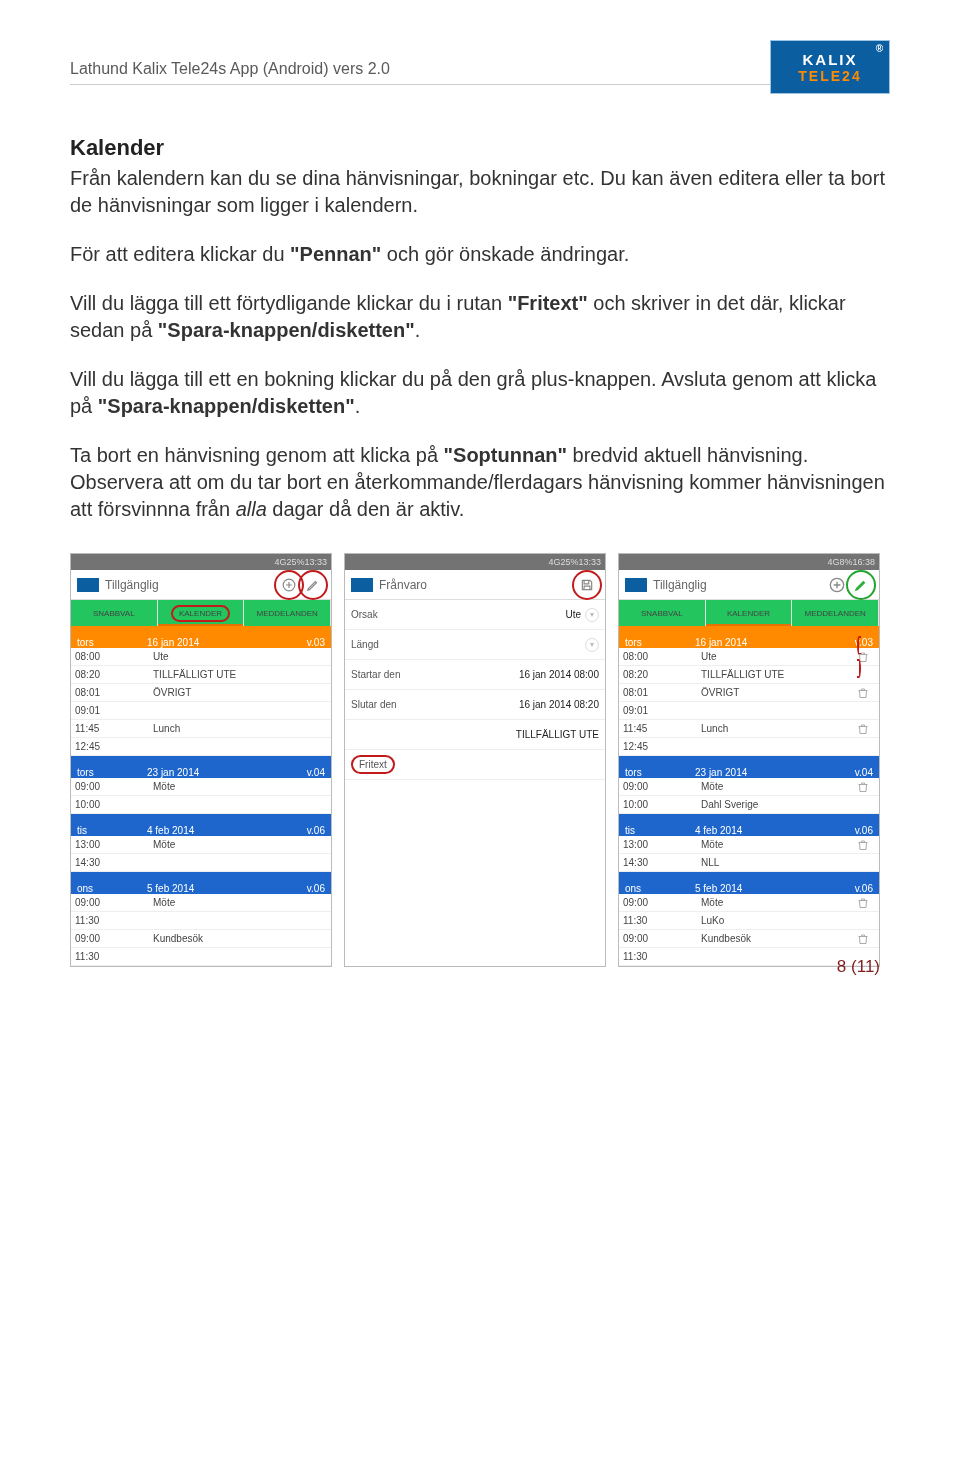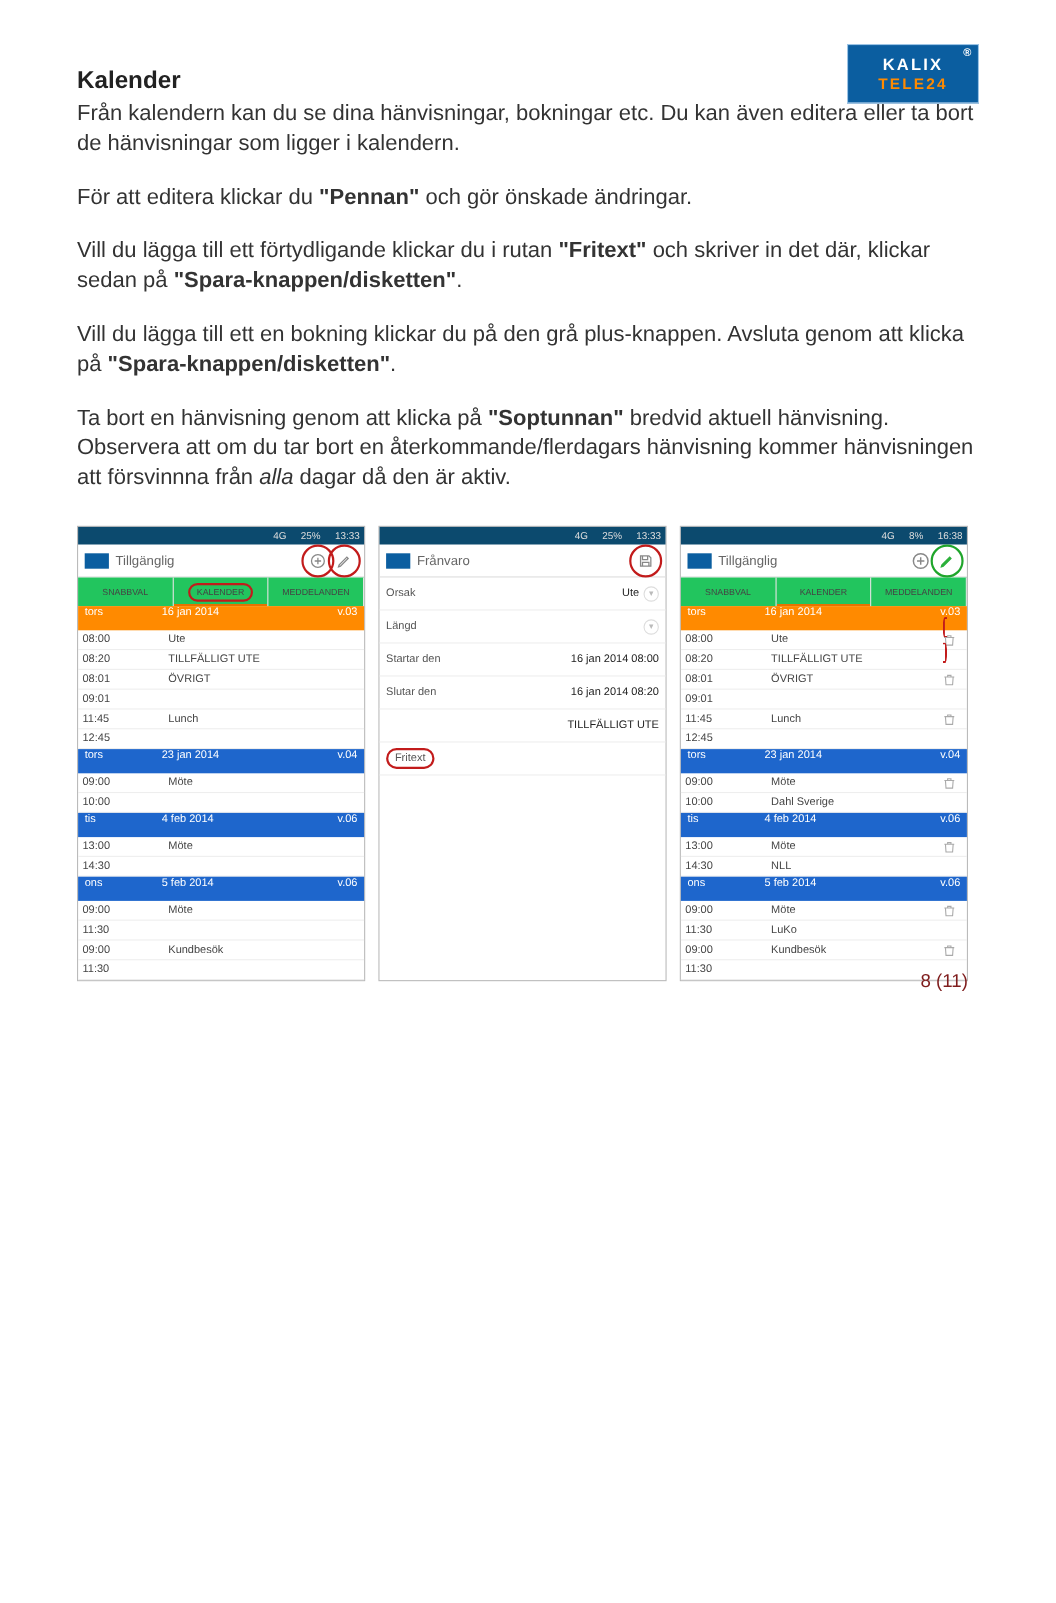--- a/index.html
+++ b/index.html
@@ -113,6 +113,7 @@
 
 <div class="page">
 
+  <div class="doc-header">Lathund Kalix Tele24s App (Android) vers 2.0</div>
   <div class="logo">
     <span class="reg">®</span>
     <span>KALIX</span>

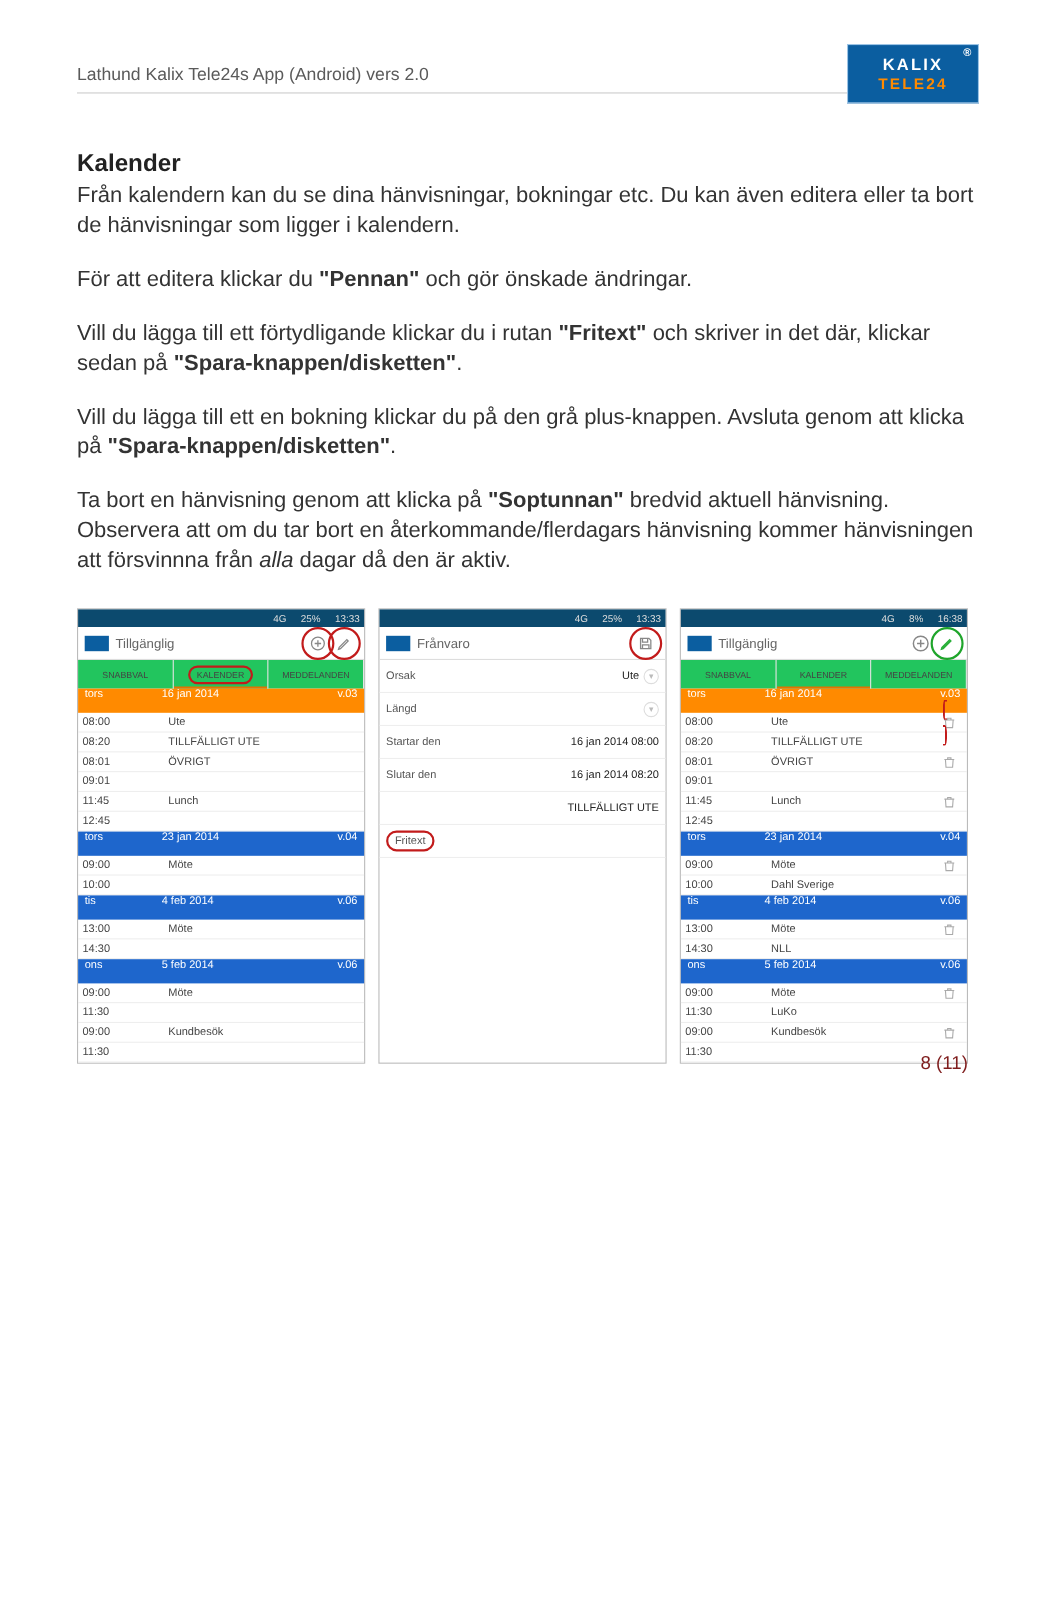--- a/index.html
+++ b/index.html
@@ -45,9 +45,9 @@
     background: #fff;
   }
   .statusbar {
-    background: #0c4a6e; color: #ddd;
+    background: #737373; color: #ddd;
     height: 16px; display: flex; justify-content: flex-end; align-items: center;
-    font-size: 9px; padding: 0 4px; gap: 13px;
+    font-size: 9px; padding: 0 4px; gap: 0;
   }
   .appbar {
     display: flex; align-items: center;

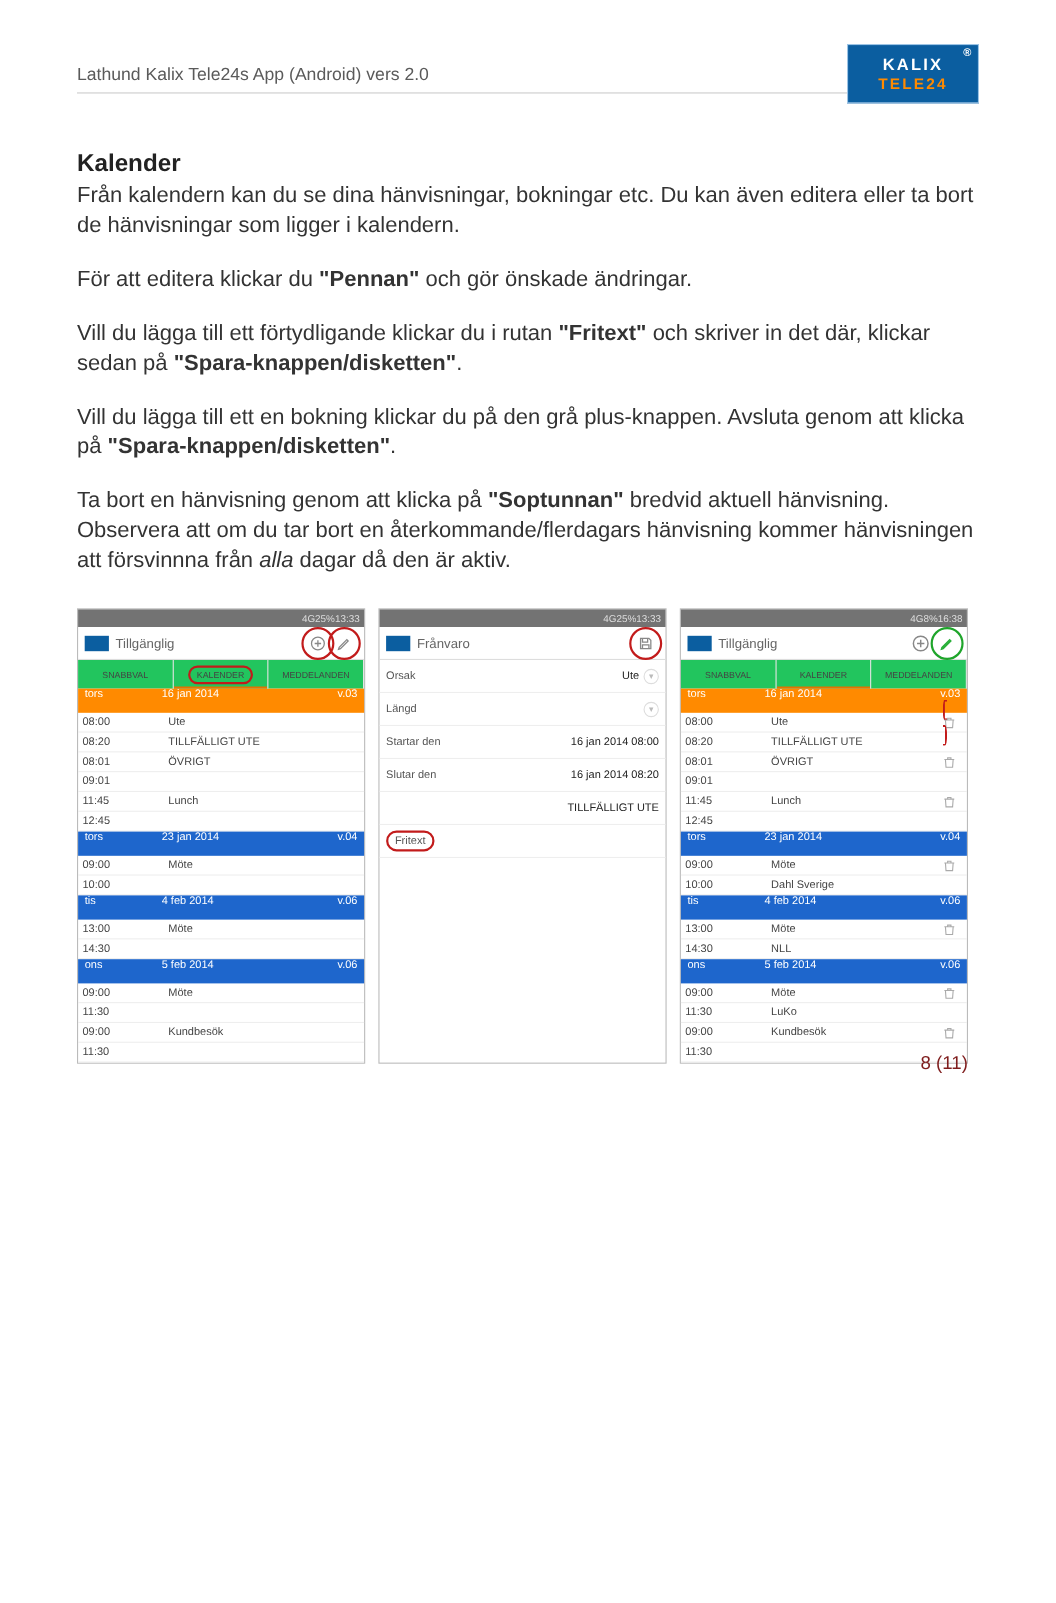--- a/index.html
+++ b/index.html
@@ -78,7 +78,7 @@
   .tabs .tab.active { box-shadow: inset 0 -2px 0 #e67300; }
   .dayhdr {
     background: #ff8a00; color: #fff;
-    height: 22px; display:flex; align-items:flex-start;
+    height: 22px; display:flex; align-items:flex-end;
     font-size: 10px; padding: 0 6px;
   }
   .dayhdr.blue { background: #1e66cc; }

